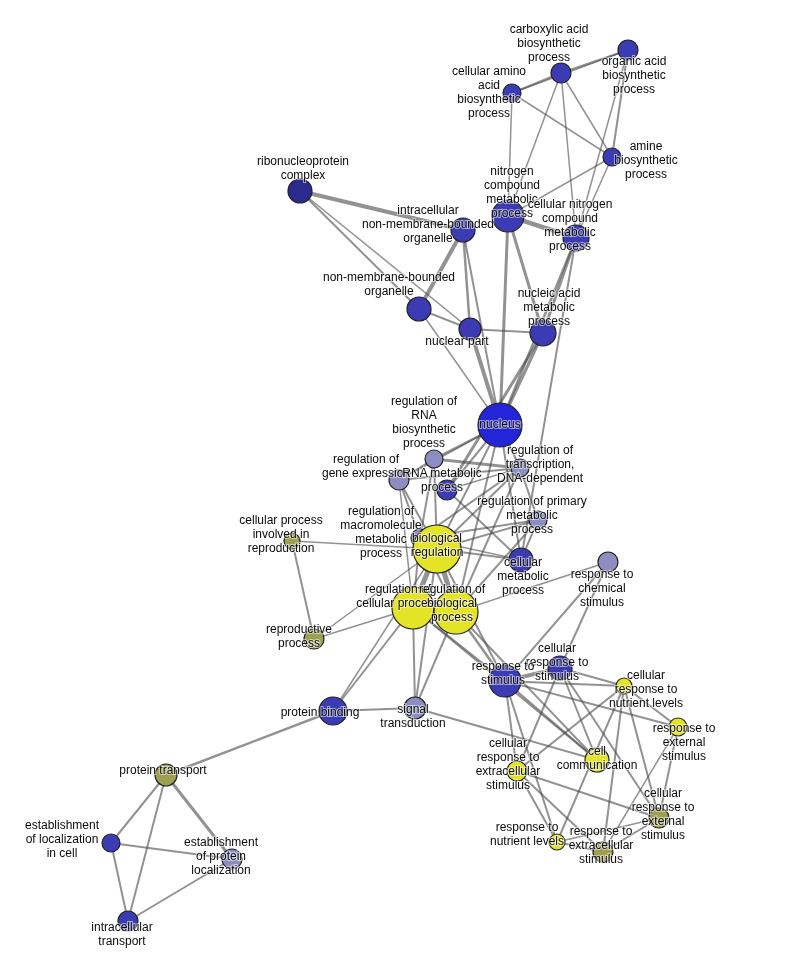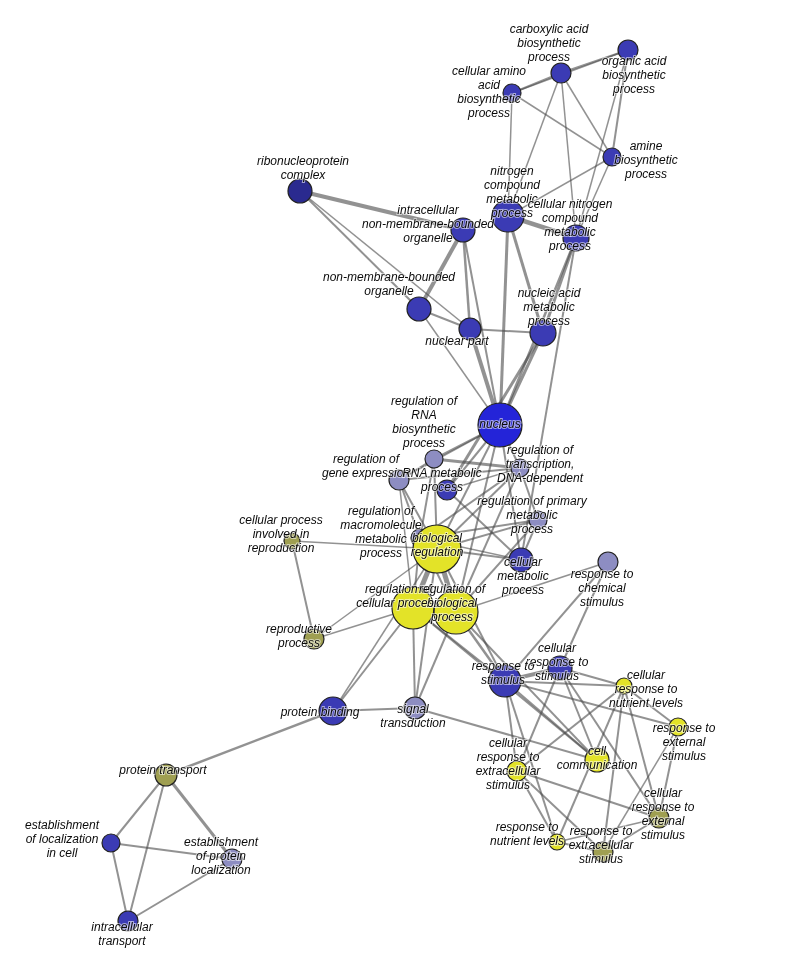--- a/index.html
+++ b/index.html
@@ -13,7 +13,6 @@
     height: 971px;
     background: #ffffff;
     overflow: hidden;
-    font-style: italic;
   }
   svg {
     font-family: "Liberation Sans", sans-serif;

